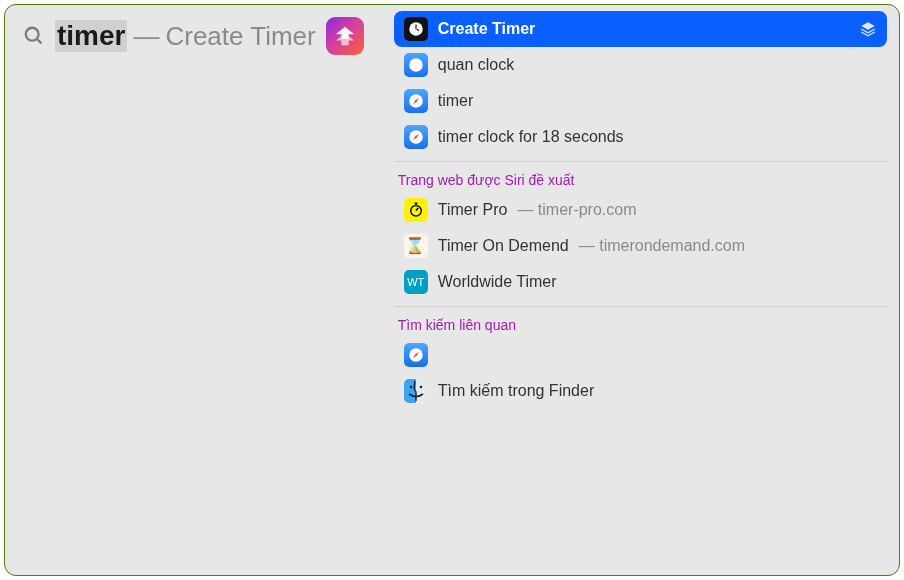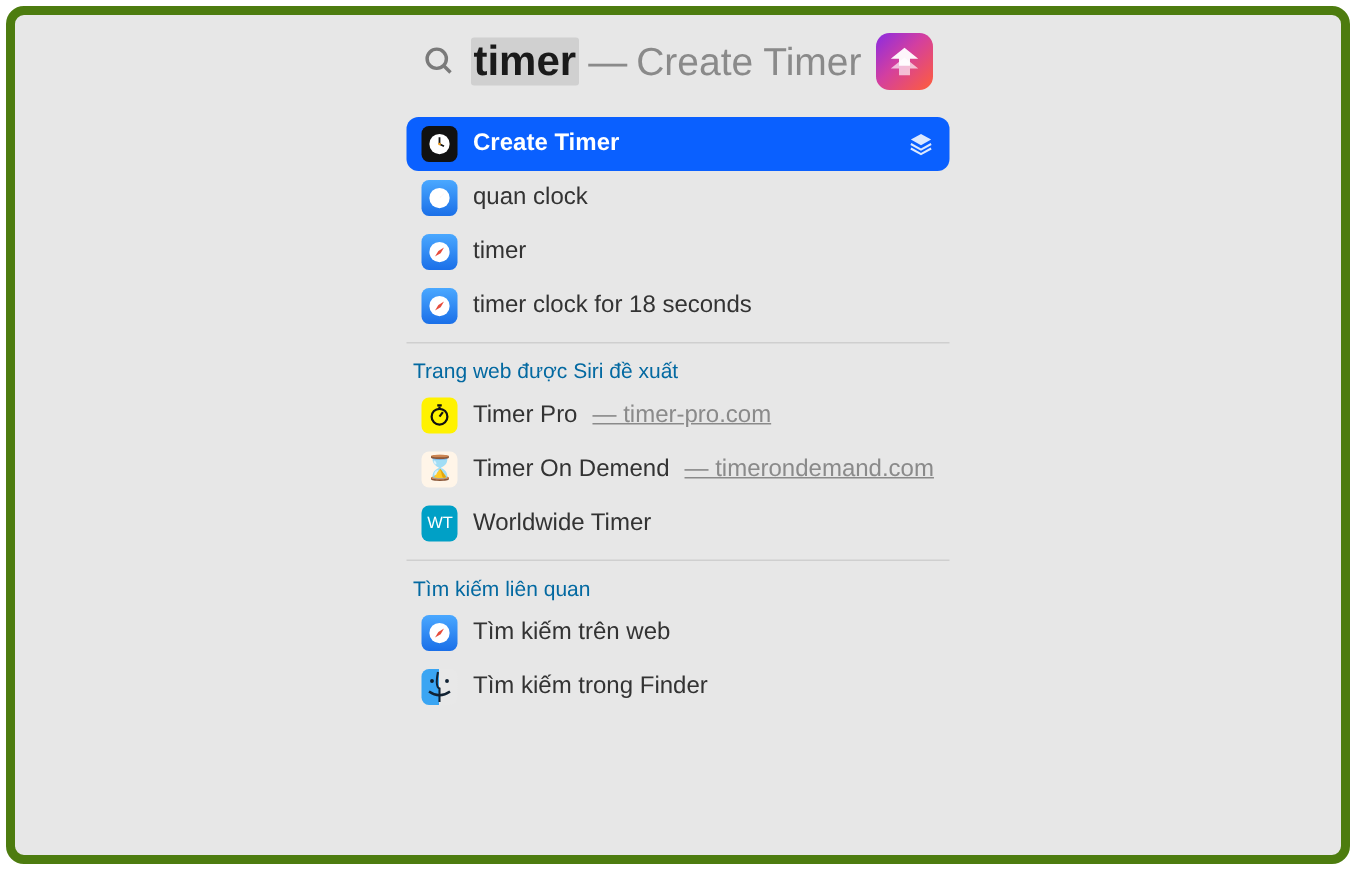--- a/index.html
+++ b/index.html
@@ -16,11 +16,10 @@
       height: 572px;
       background: #e7e7e7;
       border-radius: 12px;
-      border: 6px solid #4d7c0f;
+      border: 1px solid #4d7c0f;
       overflow: hidden;
       display: flex;
-      flex-direction: column;
-      align-items: center;
+      flex-direction: row;
     }
     .search-row {
       height: 62px;

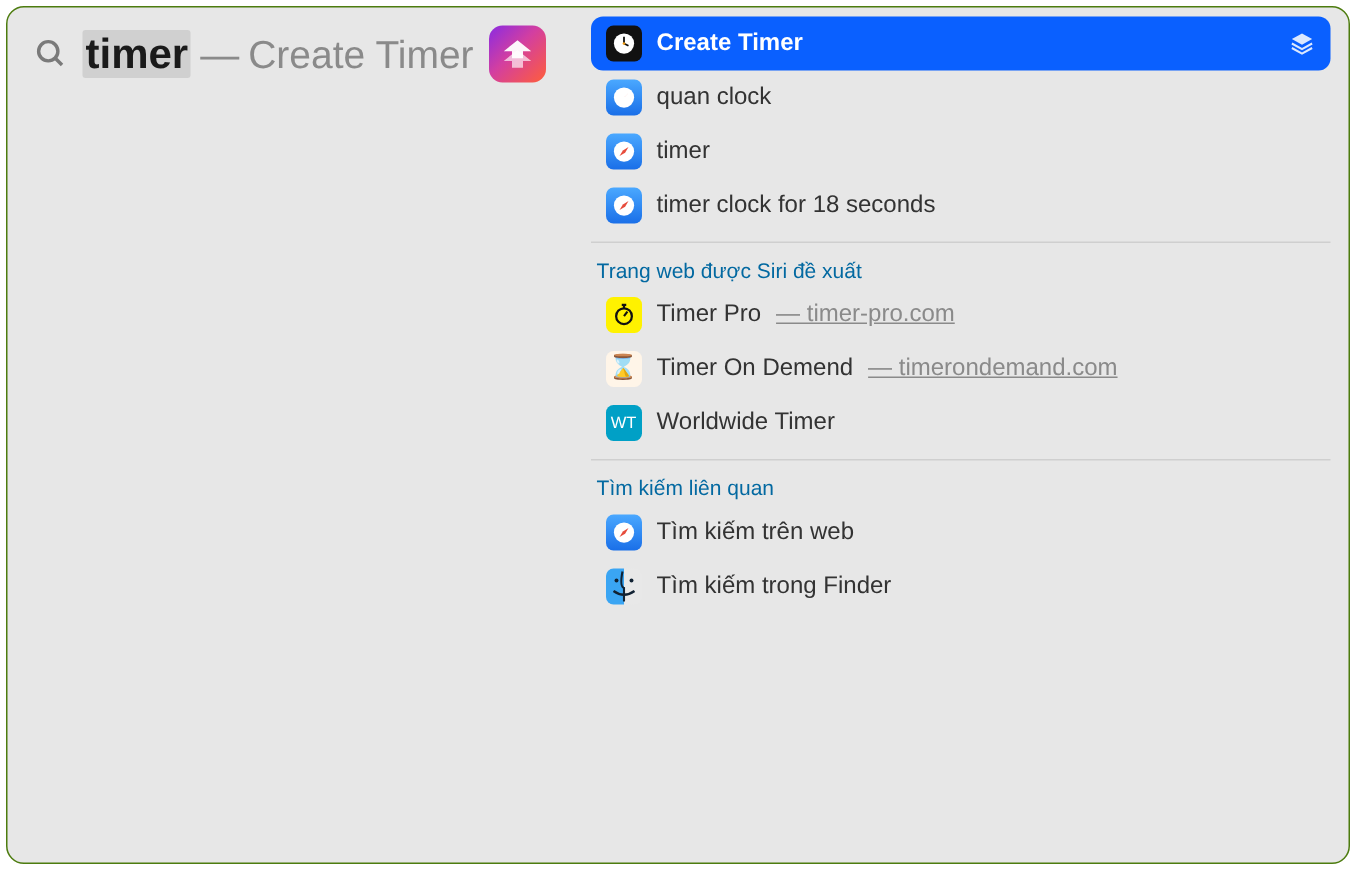--- a/index.html
+++ b/index.html
@@ -120,7 +120,7 @@
     .stack-icon { width: 18px; height: 18px; opacity: 0.9; }
     .section-header {
       font-size: 14px;
-      color: #0369a1;
+      color: #a21caf;
       padding: 8px 4px 4px;
     }
     .divider {

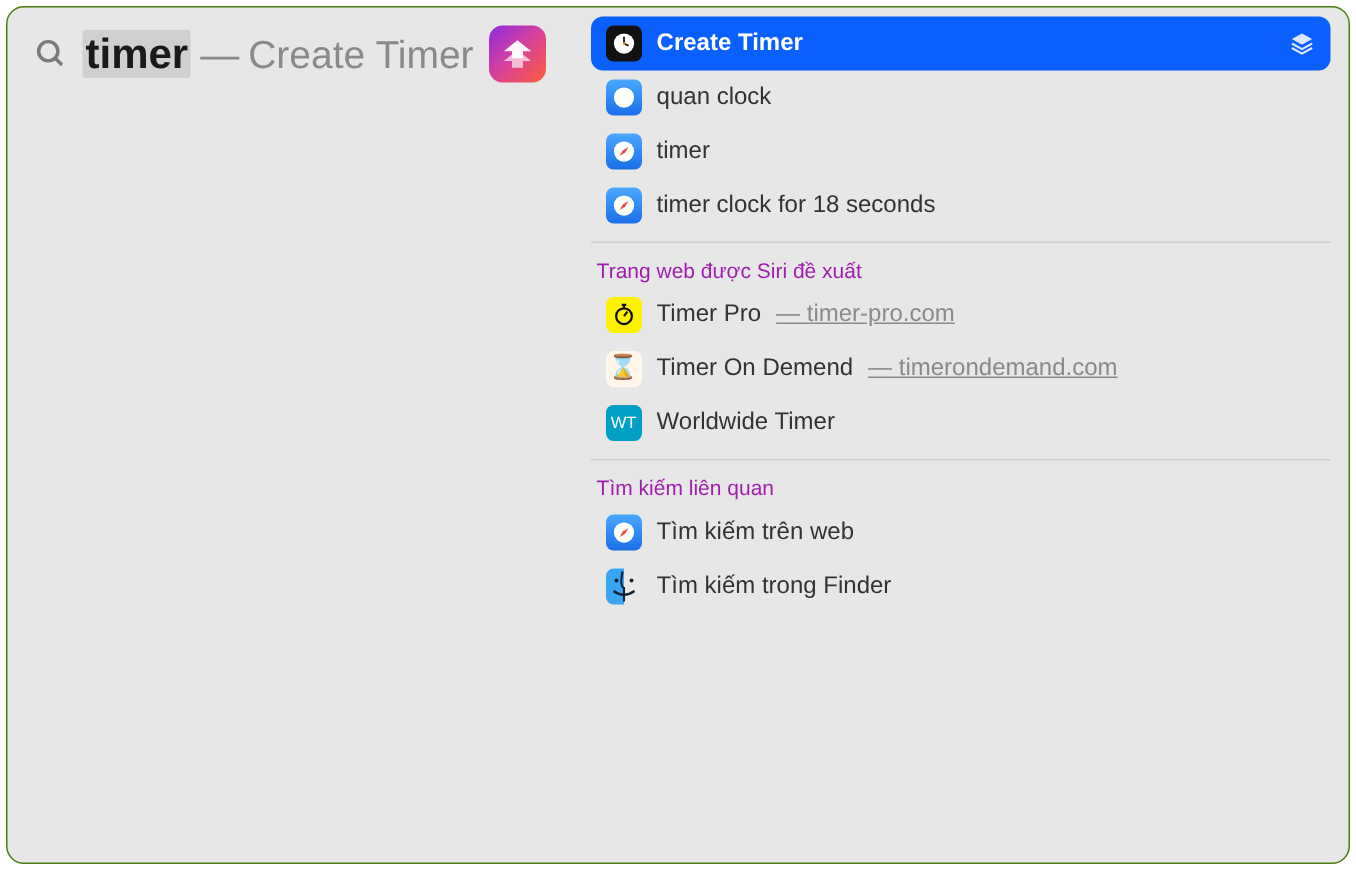--- a/index.html
+++ b/index.html
@@ -115,7 +115,7 @@
     }
     .finder-icon svg { width: 24px; height: 24px; position:absolute; top:0; left:0; }
     .result-title { flex: 0 0 auto; }
-    .result-sub { color: #8a8a8a; text-decoration: underline; }
+    .result-sub { color: #8a8a8a; }
     .spacer { flex: 1; }
     .stack-icon { width: 18px; height: 18px; opacity: 0.9; }
     .section-header {

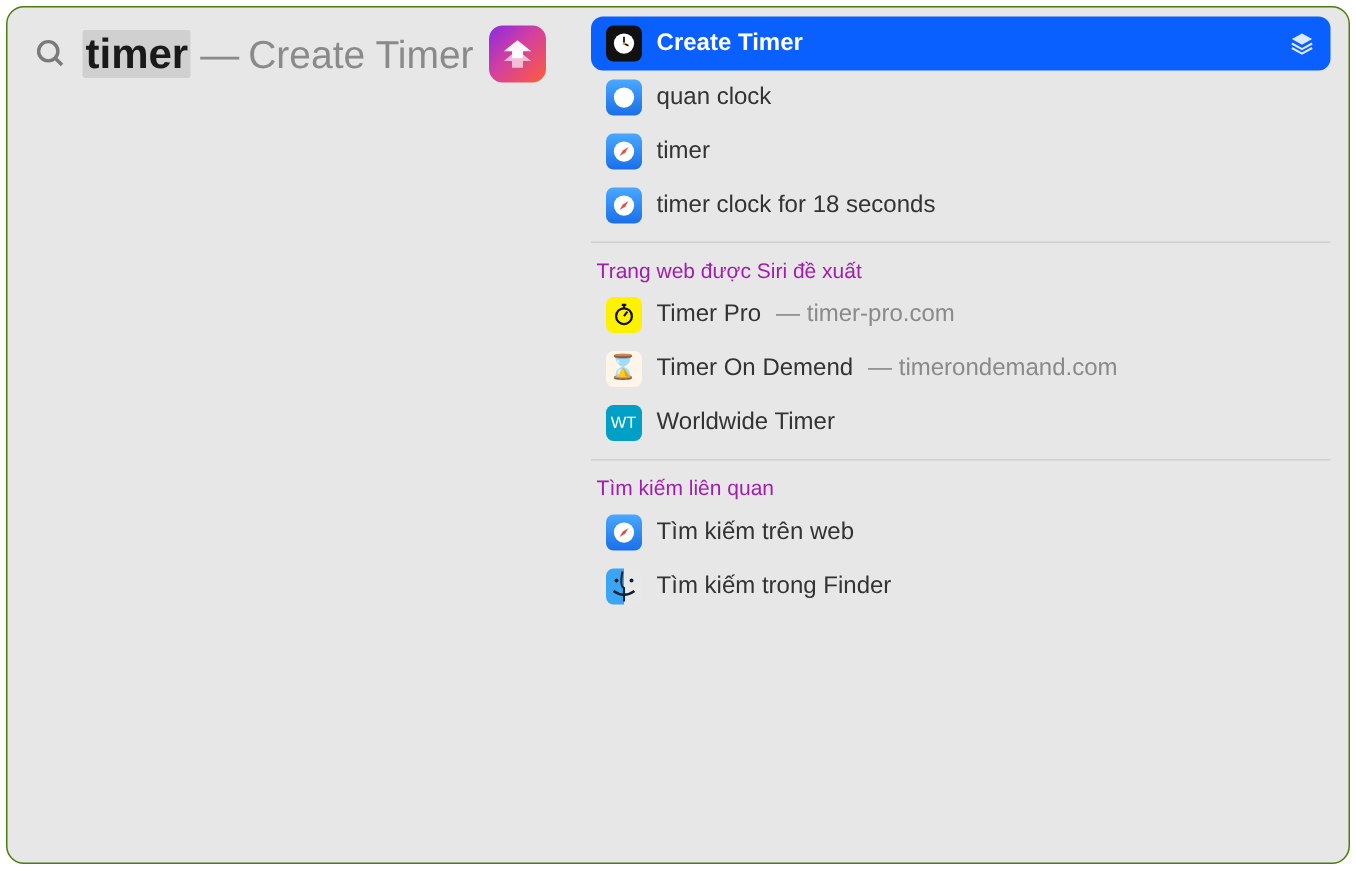--- a/index.html
+++ b/index.html
@@ -243,7 +243,6 @@
             <polygon points="16,8 13,13 8,16 11,11" fill="#e74c3c"></polygon>
           </svg>
       </div>
-      <span class="result-title">Tìm kiếm trên web</span>
     </div>
 
     <div class="result-row">

